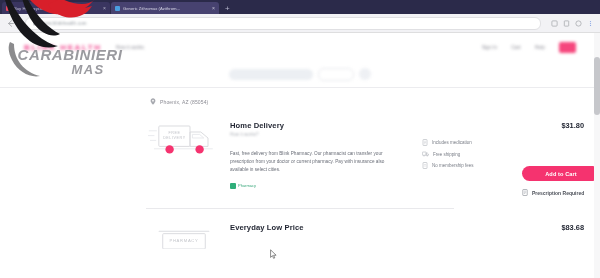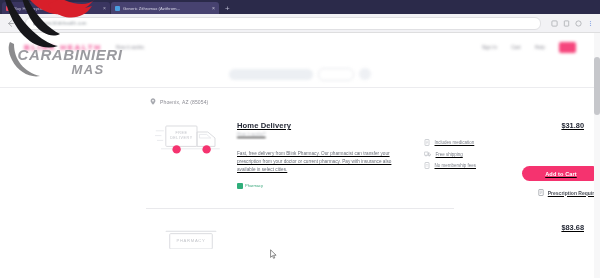--- a/index.html
+++ b/index.html
@@ -86,7 +86,7 @@
 
   
   .card{
-    position:relative;padding:10px 0 0 7px;margin-top:6px;text-decoration:underline;
+    position:relative;padding:10px 0 0 0;margin-top:6px;
   }
   .card-inner{display:flex;align-items:flex-start;}
   .card-thumb{

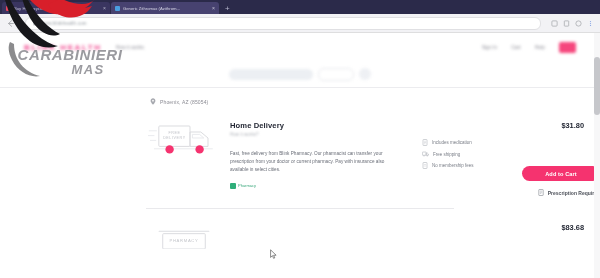--- a/index.html
+++ b/index.html
@@ -111,7 +111,7 @@
   .feat{display:flex;align-items:center;gap:4px;margin-bottom:5px;}
   .feat-tx{font-size:4.5px;color:#7b7f88;white-space:nowrap;filter:blur(0.3px);}
 
-  .card-right{flex:1;display:flex;flex-direction:column;align-items:flex-end;}
+  .card-right{flex:1;display:flex;flex-direction:column;align-items:flex-start;}
   .price{font-size:7.4px;font-weight:700;color:#1f2330;align-self:flex-end;padding-right:16px;}
   .cta-wrap{margin-top:36px;align-self:flex-start;padding-left:8px;}
   .cta{

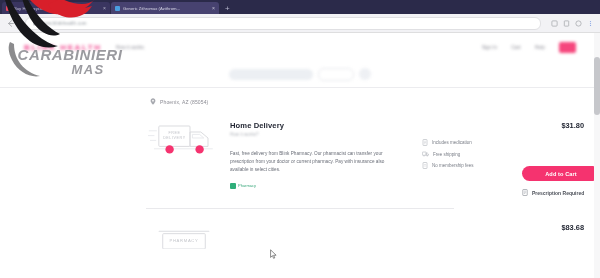--- a/index.html
+++ b/index.html
@@ -313,6 +313,9 @@
             <text x="50" y="32" font-family="Liberation Sans, sans-serif" font-size="7" letter-spacing="1.2" fill="#c3c5ca" text-anchor="middle">PHARMACY</text>
           </svg>
         </div>
+        <div class="card-mid">
+          <div class="opt-title">Everyday Low Price</div>
+        </div>
         <div class="card-feats"></div>
         <div class="card-right">
           <div class="price">$83.68</div>

